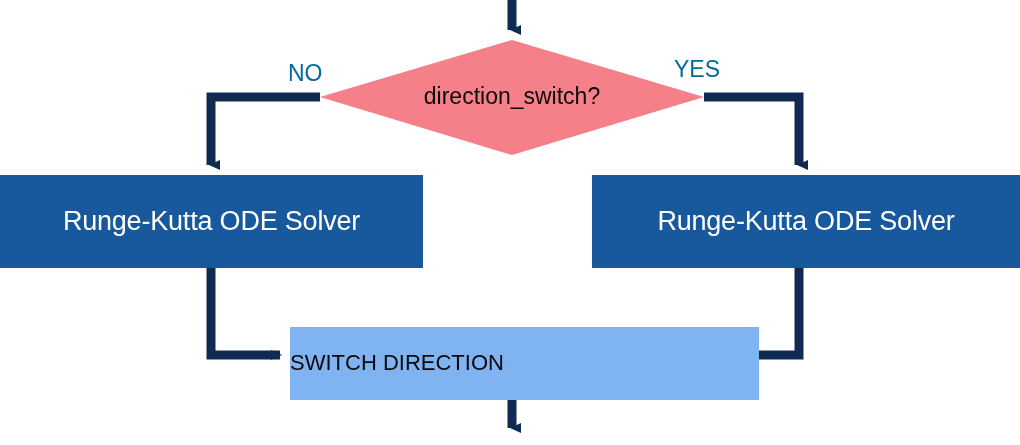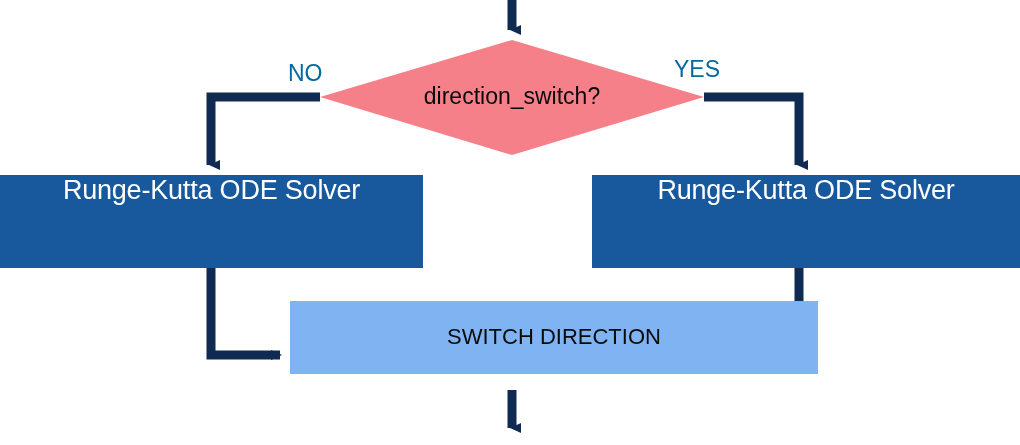--- a/index.html
+++ b/index.html
@@ -38,7 +38,7 @@
   .proc-box {
     position: absolute;
     display: flex;
-    align-items: flex-start;
+    align-items: center;
     justify-content: center;
     text-align: center;
     color: #ffffff;

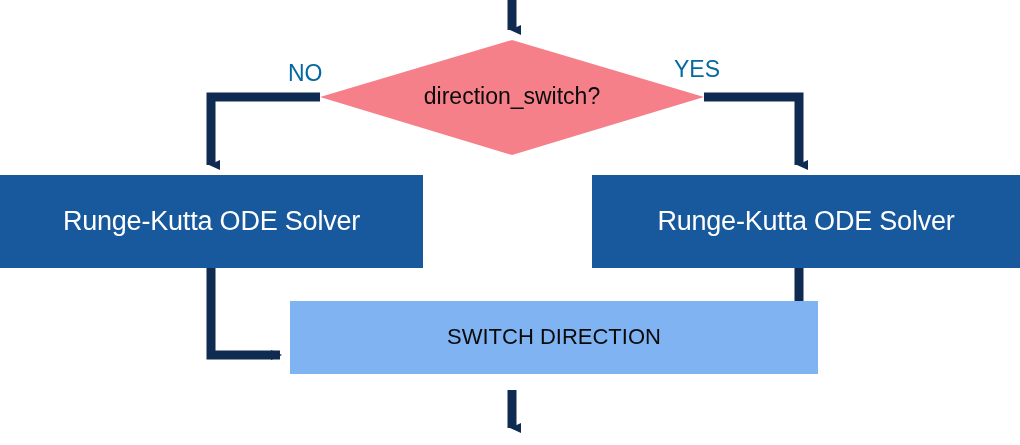--- a/index.html
+++ b/index.html
@@ -73,13 +73,13 @@
   .action-box {
     position: absolute;
     left: 290px;
-    top: 301px;
-    width: 528px;
+    top: 327px;
+    width: 469px;
     height: 73px;
     background: #7FB3F2;
     display: flex;
     flex-direction: column;
-    align-items: center;
+    align-items: flex-start;
     justify-content: center;
     text-align: center;
     color: #0a0a0a;

